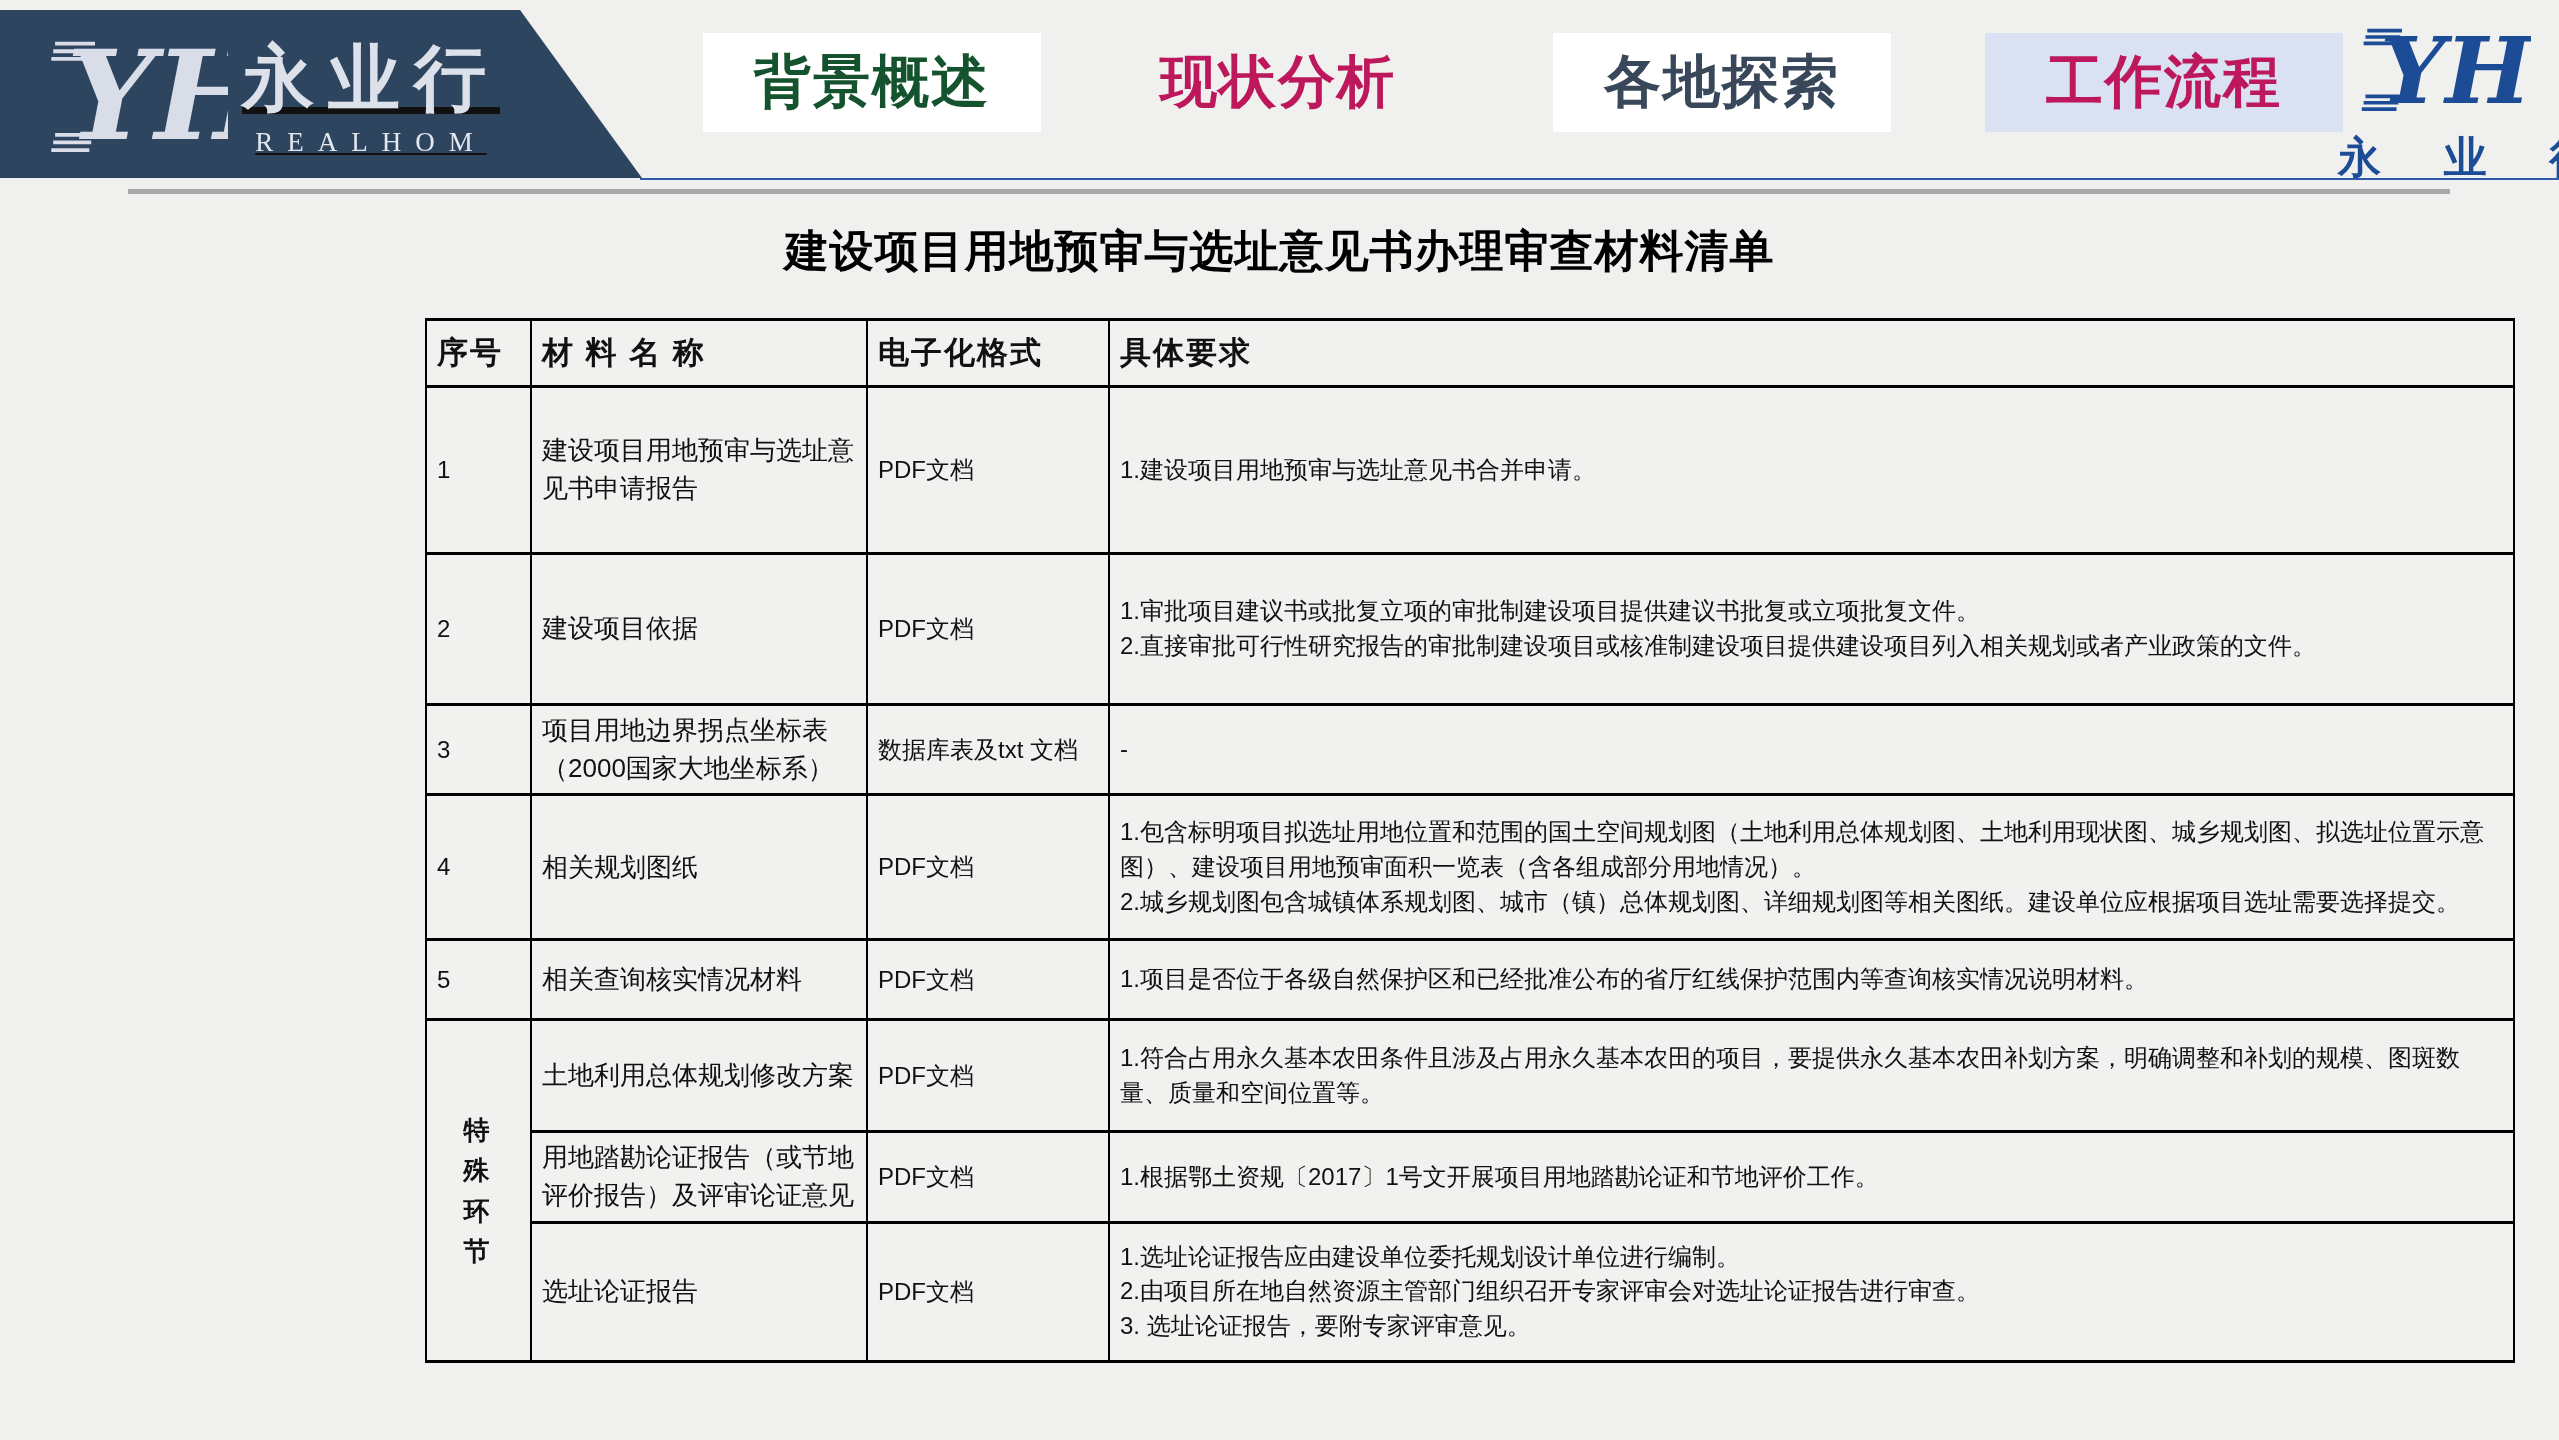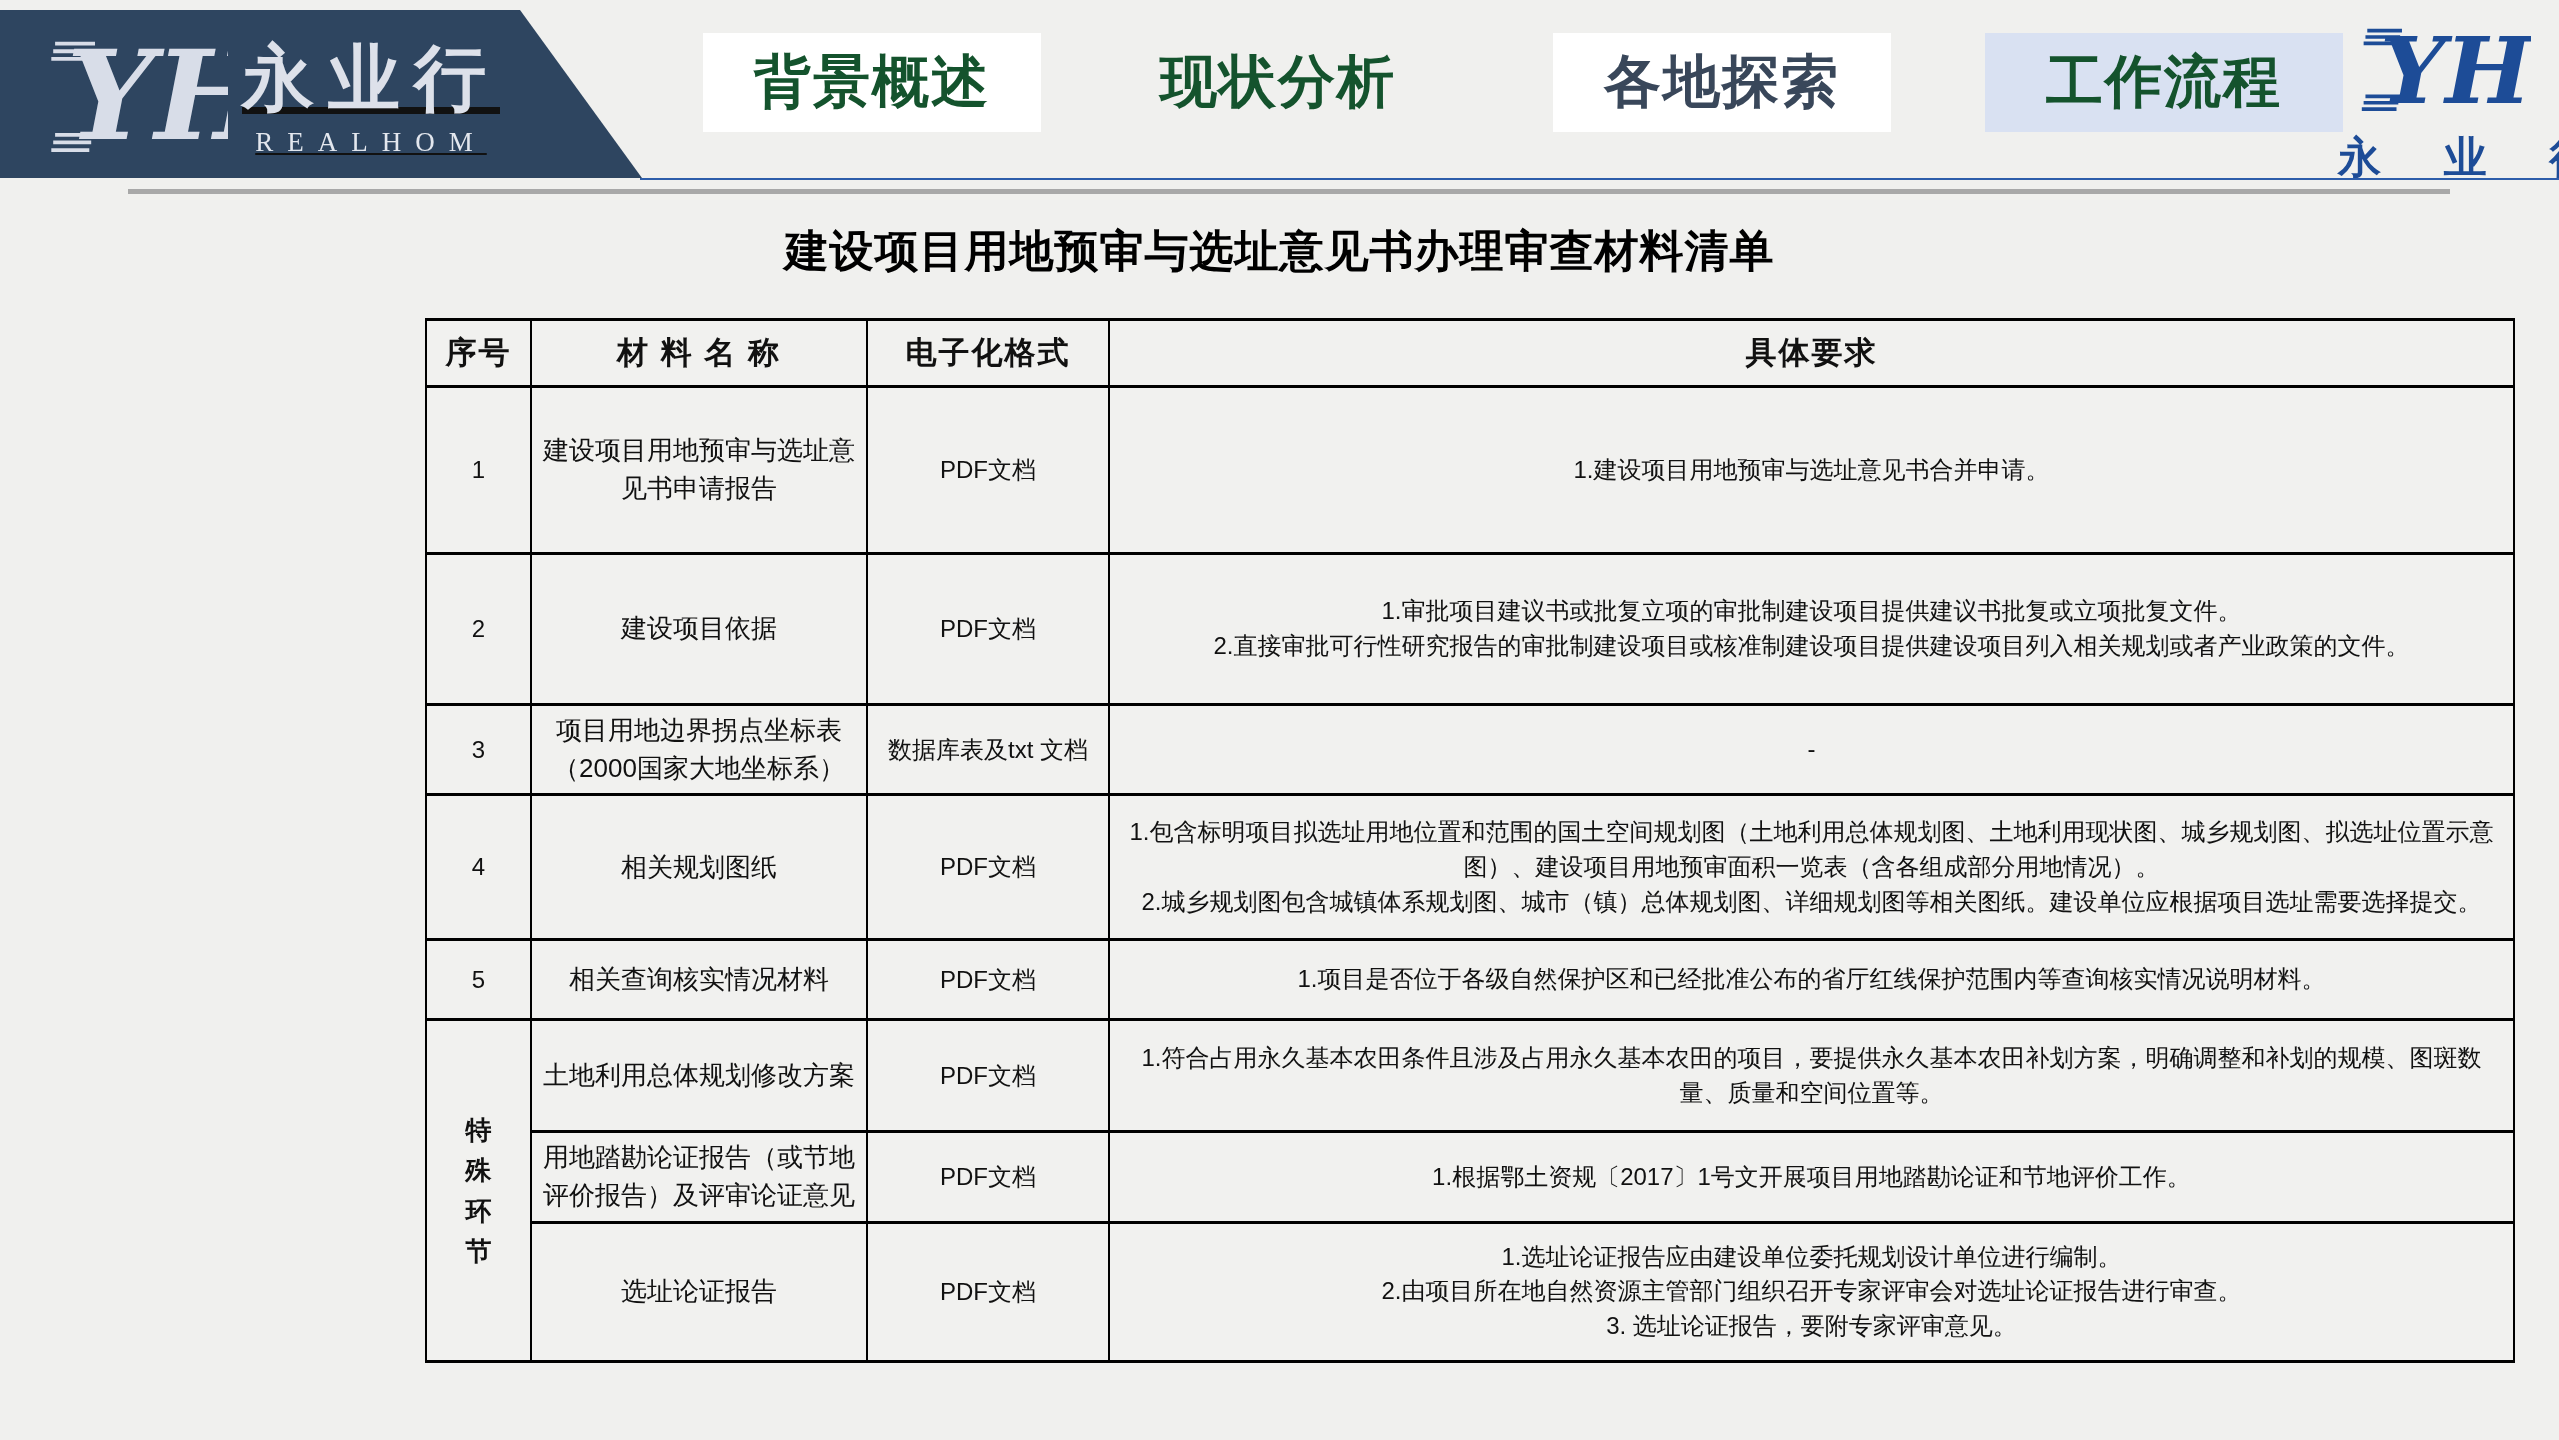--- a/index.html
+++ b/index.html
@@ -41,7 +41,7 @@
     position:absolute; top:29px; height:99px;
     display:flex; align-items:center; justify-content:center;
     font-size:57px; font-weight:900; letter-spacing:2px;
-    color:#14532d; cursor:pointer;
+    color:#be185d; cursor:pointer;
   }
   .tab-1 { left:703px;  width:338px; background:#ffffff; color:#14532d; }
   .tab-2 { left:1128px; width:300px; background:transparent; }

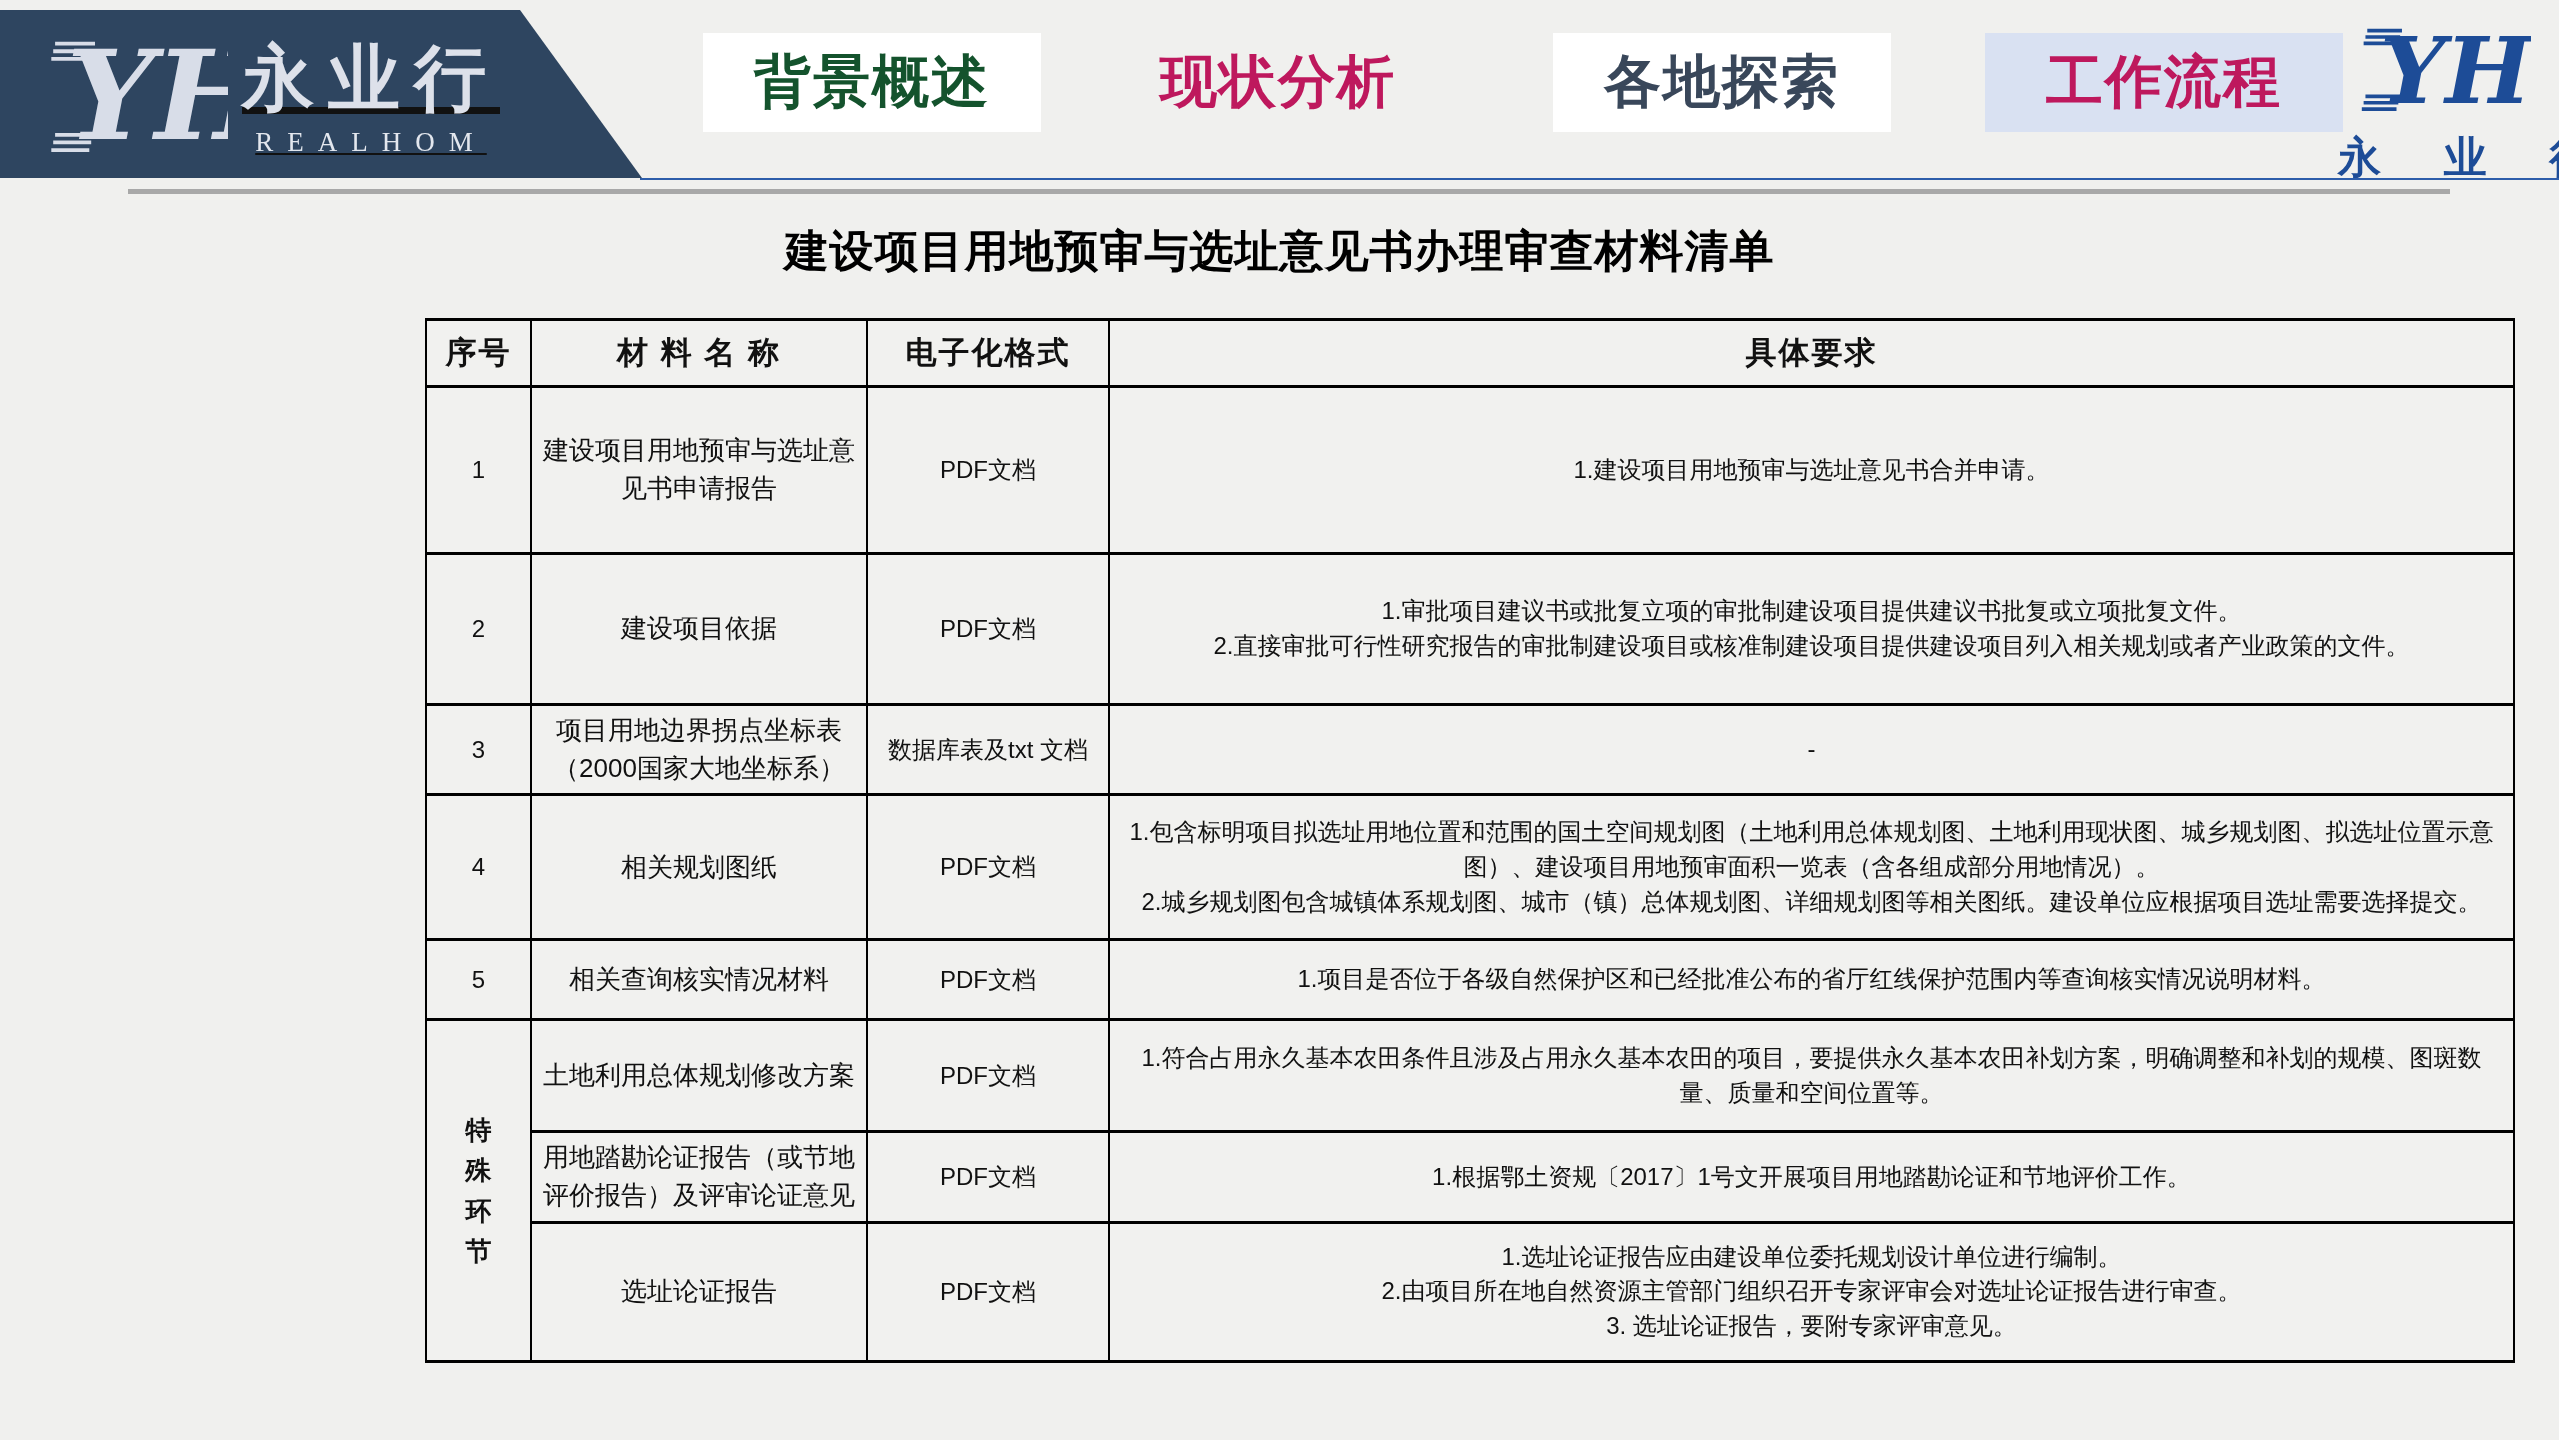--- a/index.html
+++ b/index.html
@@ -83,7 +83,7 @@
   th, td {
     border-left:2px solid #000; border-right:2px solid #000;
     border-top:3px solid #000;  border-bottom:3px solid #000;
-    text-align:center; vertical-align:middle;
+    text-align:left; vertical-align:middle;
     padding:6px 10px;
   }
   th { font-size:31px; font-weight:bold; letter-spacing:2px; }

